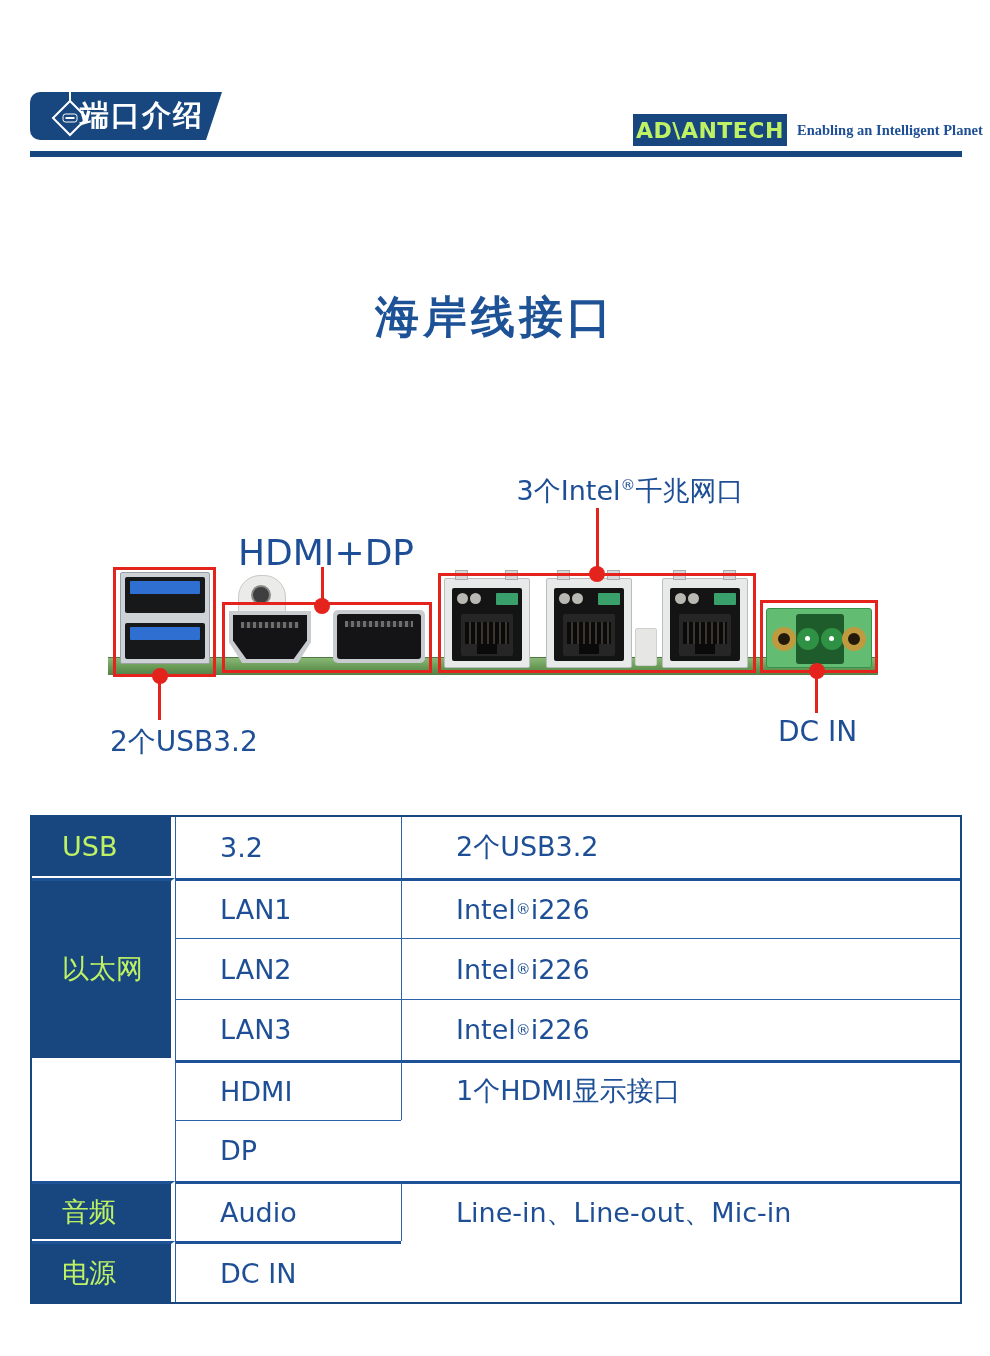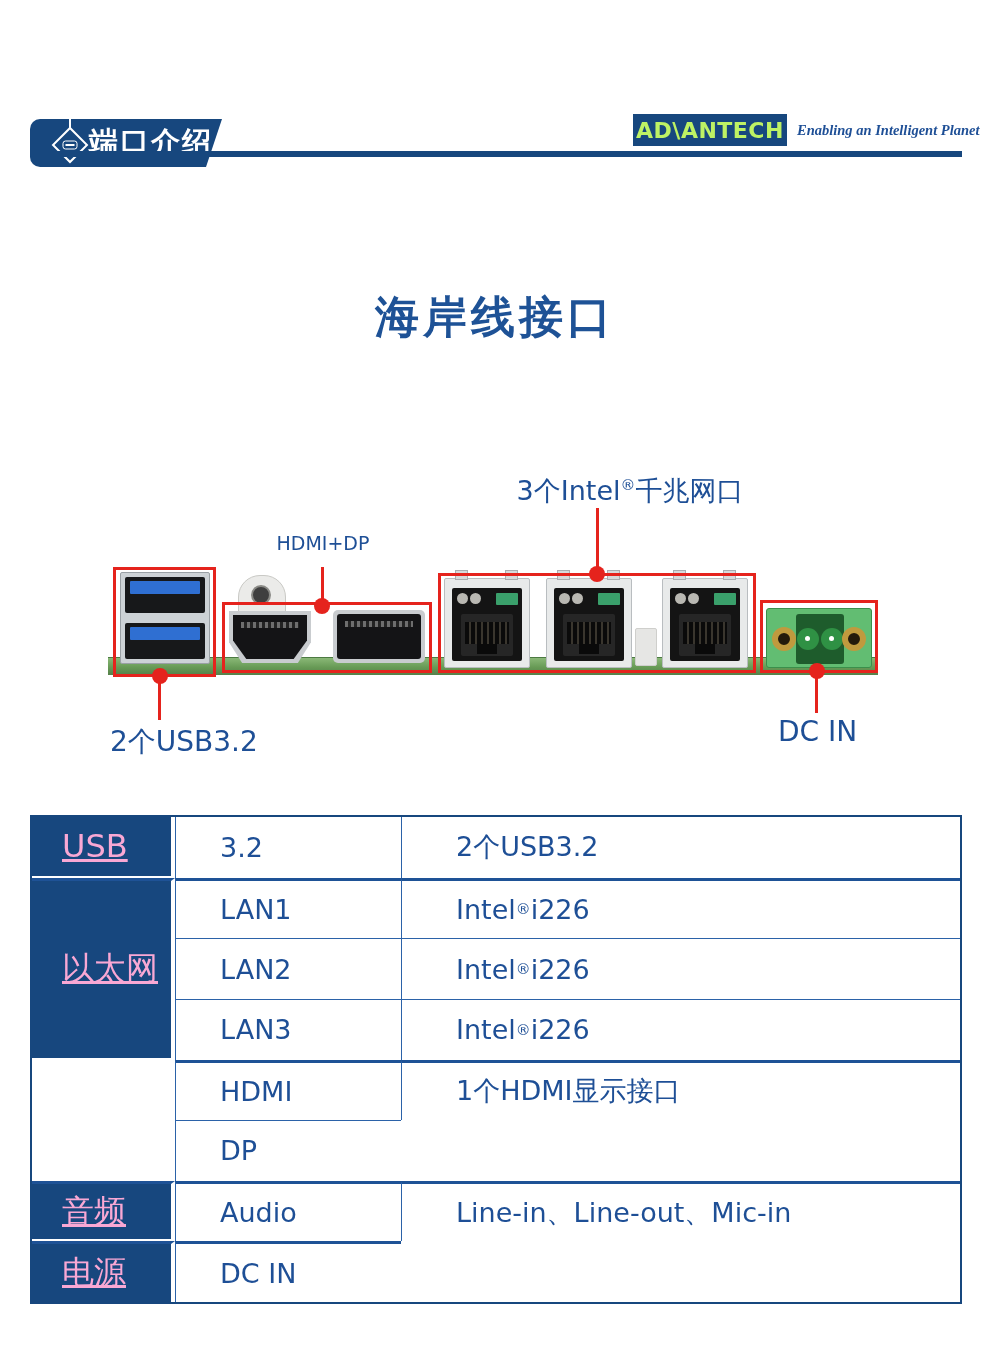--- a/index.html
+++ b/index.html
@@ -8,10 +8,10 @@
   #page { position:relative; width:990px; height:1356px; background:#fff; overflow:hidden; }
 
   
-  .badge { position:absolute; left:30px; top:119px; width:192px; height:48px;
+  .badge { position:absolute; left:30px; top:92px; width:192px; height:48px;
            background:#17477e; border-radius:10px 0 0 10px;
            clip-path:polygon(0 0,100% 0,calc(100% - 16px) 100%,0 100%);
-           display:flex; align-items:center;justify-content:center; }
+           display:flex; align-items:center; }
   .badge-label { color:#fff; font-size:29px; font-weight:700; letter-spacing:2px; margin-left:50px; }
   .badge-icon { position:absolute; left:40px; top:26px; width:26px; height:26px;
                 border:2.5px solid #fff; transform:translate(-50%,-50%) rotate(45deg); background:transparent; }

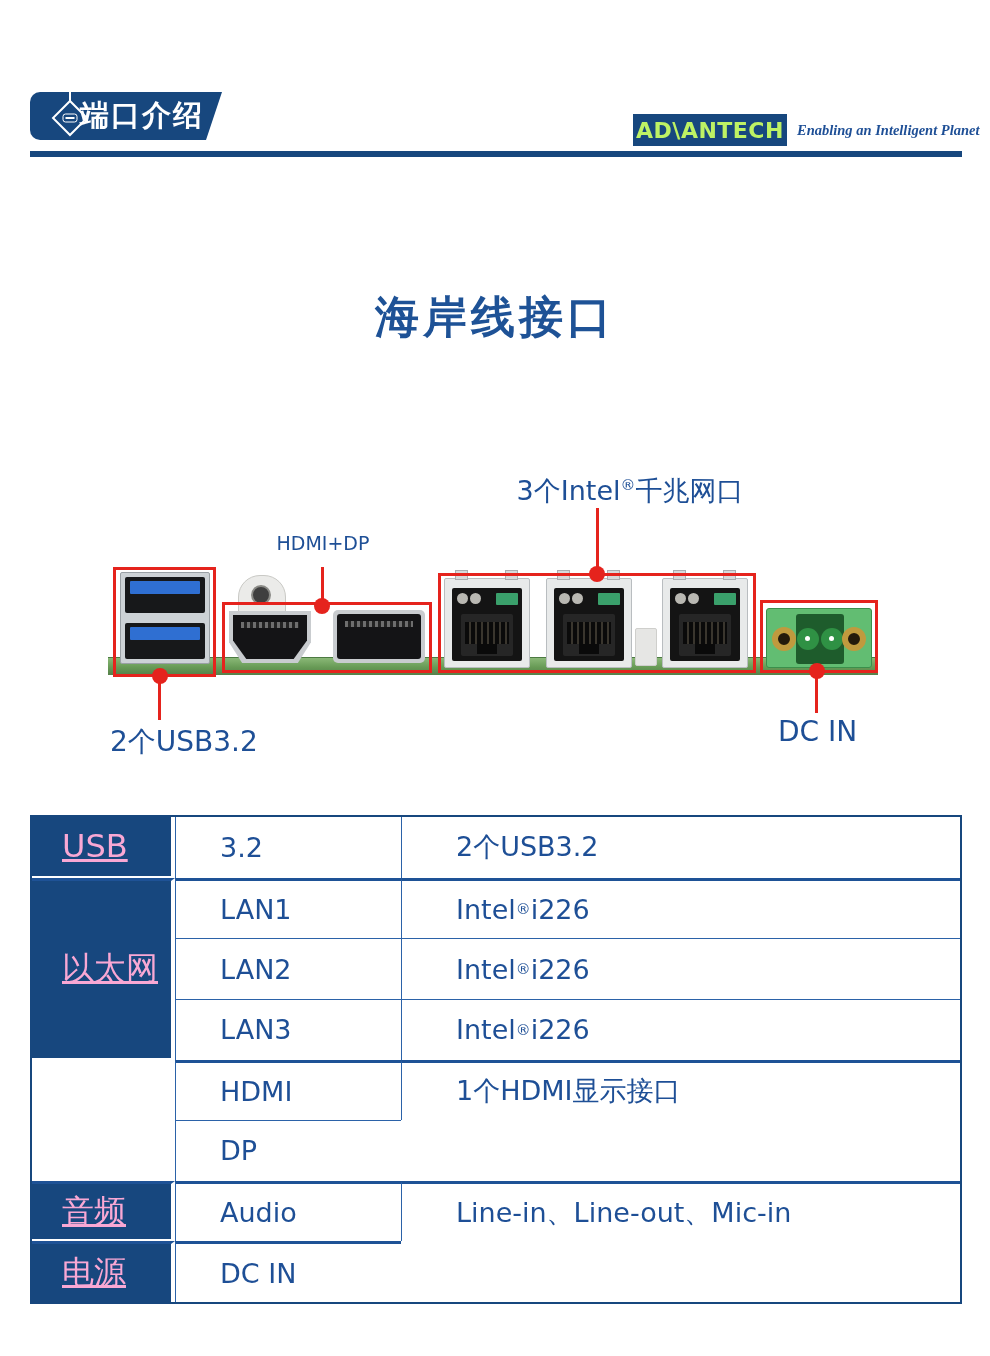--- a/index.html
+++ b/index.html
@@ -25,7 +25,7 @@
               display:flex; align-items:center; justify-content:center; }
   .logo-text { color:#bef264; font-weight:700; font-size:22px; letter-spacing:0.5px; }
   .logo-tagline { position:absolute; left:797px; top:114px; height:32px; display:flex; align-items:center;
-              font-family:"Liberation Serif","DejaVu Serif",serif; font-style:italic; font-weight:700;
+              font-family:"Liberation Serif","DejaVu Serif",serif; font-weight:700;
               font-size:14.5px; color:#1e4f96; white-space:nowrap; }
 
   

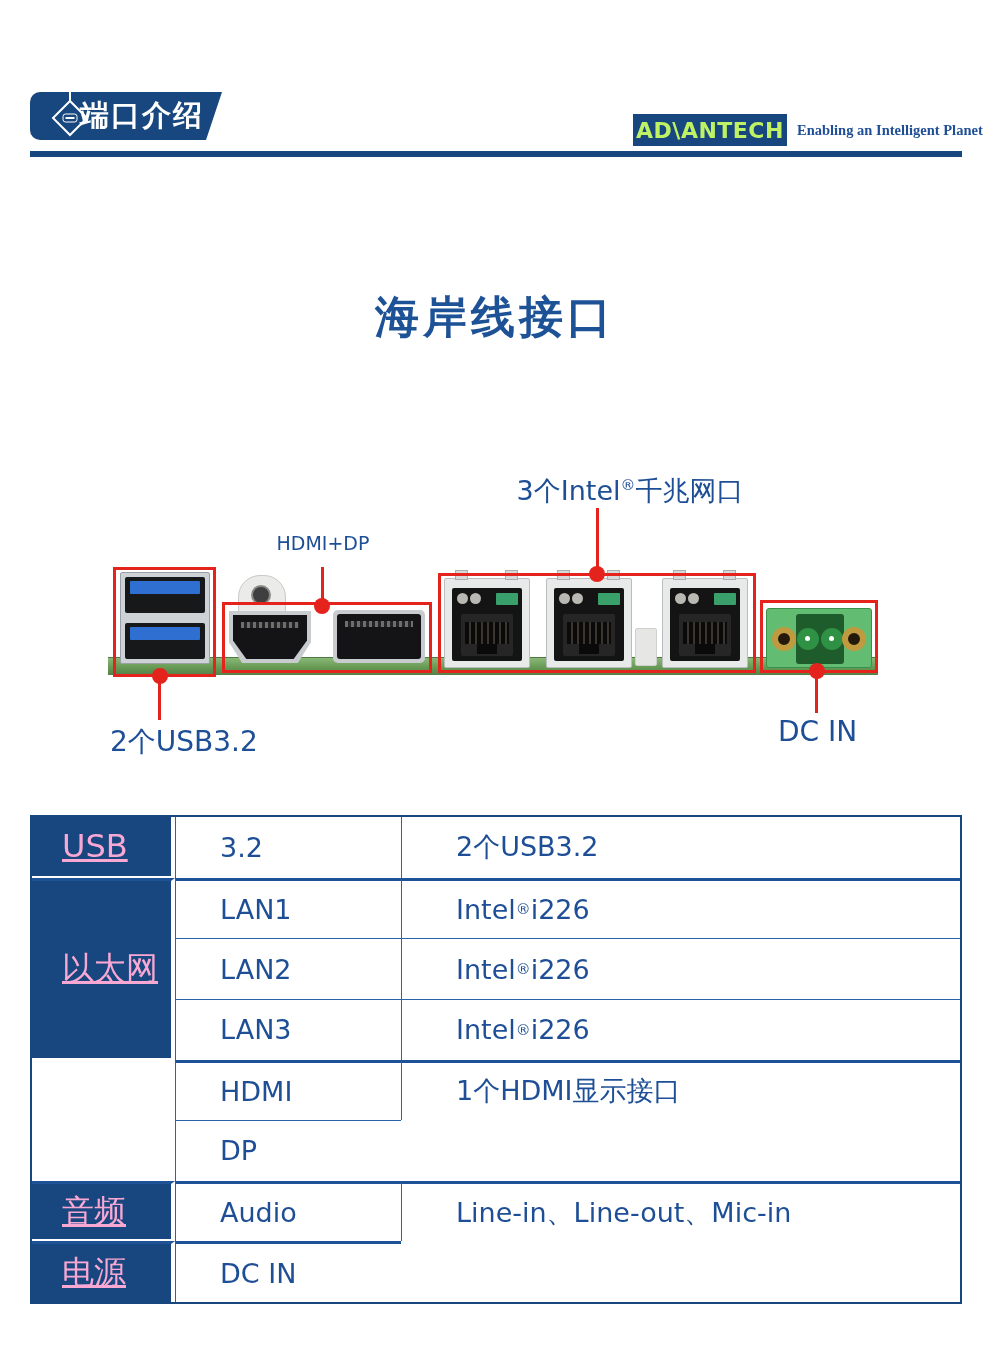--- a/index.html
+++ b/index.html
@@ -37,7 +37,7 @@
   .fig-label { position:absolute; color:#1e4f96; font-weight:500; white-space:nowrap; }
   .fig-label sup { font-size:0.55em; }
   #lbl-lan   { left:505px; top:13px;  width:250px; text-align:center; font-size:27px; }
-  #lbl-hdmidp{ left:238px; top:72px;  width:170px; text-align:center; font-size:19px; }
+  #lbl-hdmidp{ left:238px; top:72px;  width:170px; text-align:center; font-size:36px; }
   #lbl-usb   { left:110px; top:263px; font-size:28px; }
   #lbl-dcin  { left:778px; top:255px; font-size:28px; }
   .ann-line { position:absolute; width:3px; background:#e5231d; }

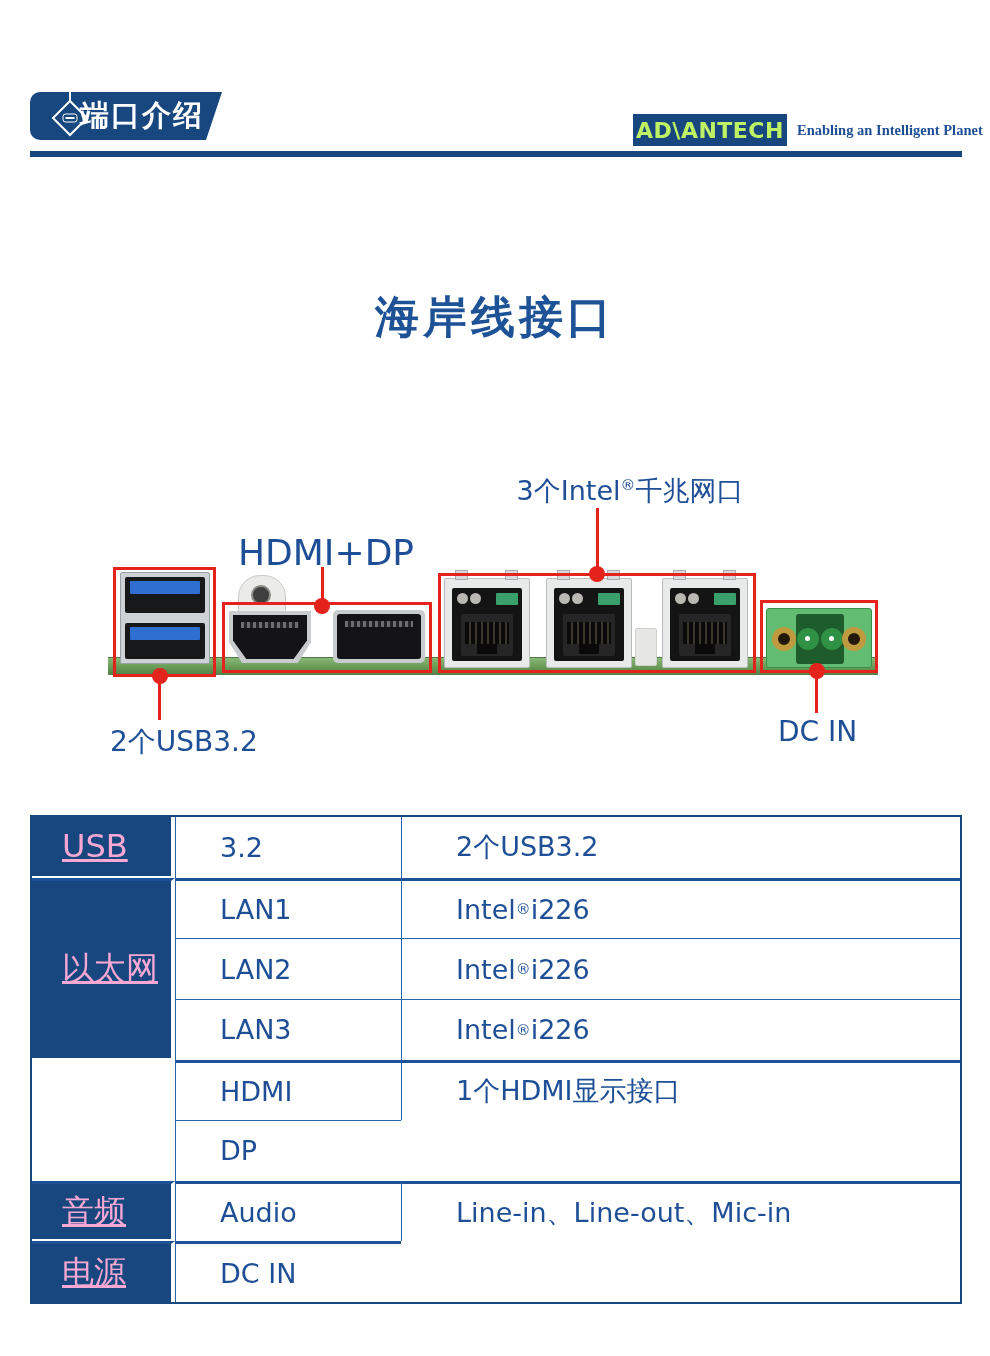--- a/index.html
+++ b/index.html
@@ -118,8 +118,8 @@
         border:2px solid #17477e; display:grid;
         grid-template-columns:143px 226px 1fr; grid-template-rows:repeat(8,1fr);
         background:#fff; }
-  .tcat { grid-column:1; background:#17477e; color:#f9a8d4; font-size:32px; font-weight:500;
-        display:flex; align-items:center; padding-left:30px; border-right:4px solid #fff;text-decoration:underline; }
+  .tcat { grid-column:1; background:#17477e; color:#bef264; font-size:27px; font-weight:500;
+        display:flex; align-items:center; padding-left:30px; border-right:4px solid #fff; }
   .tcat.sliver { border-bottom:2px solid #fff; }
   .tcell { display:flex; align-items:center; color:#1e4f96; font-size:27px; }
   .tport { grid-column:2; padding-left:44px; border-left:1px solid #2b62a8; }

